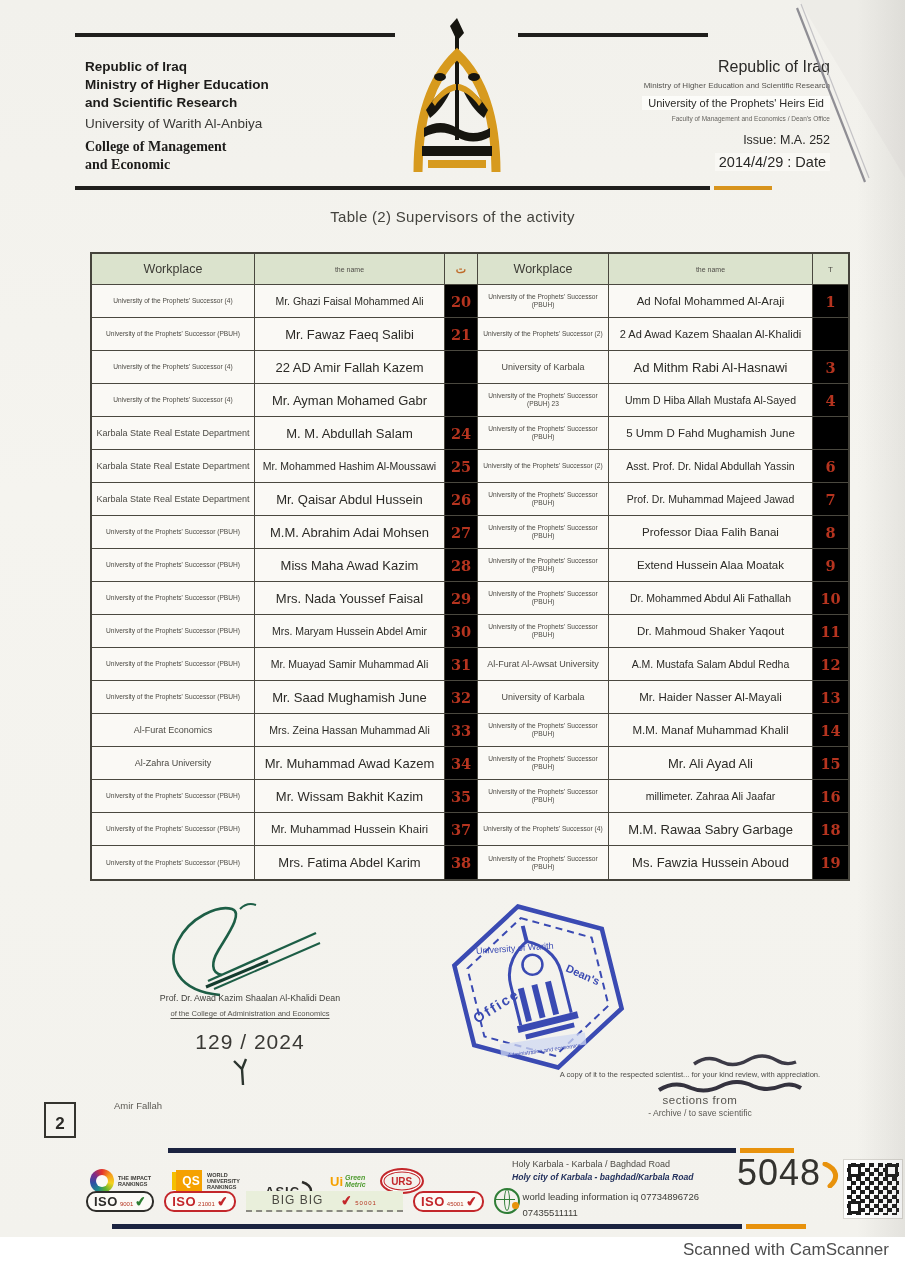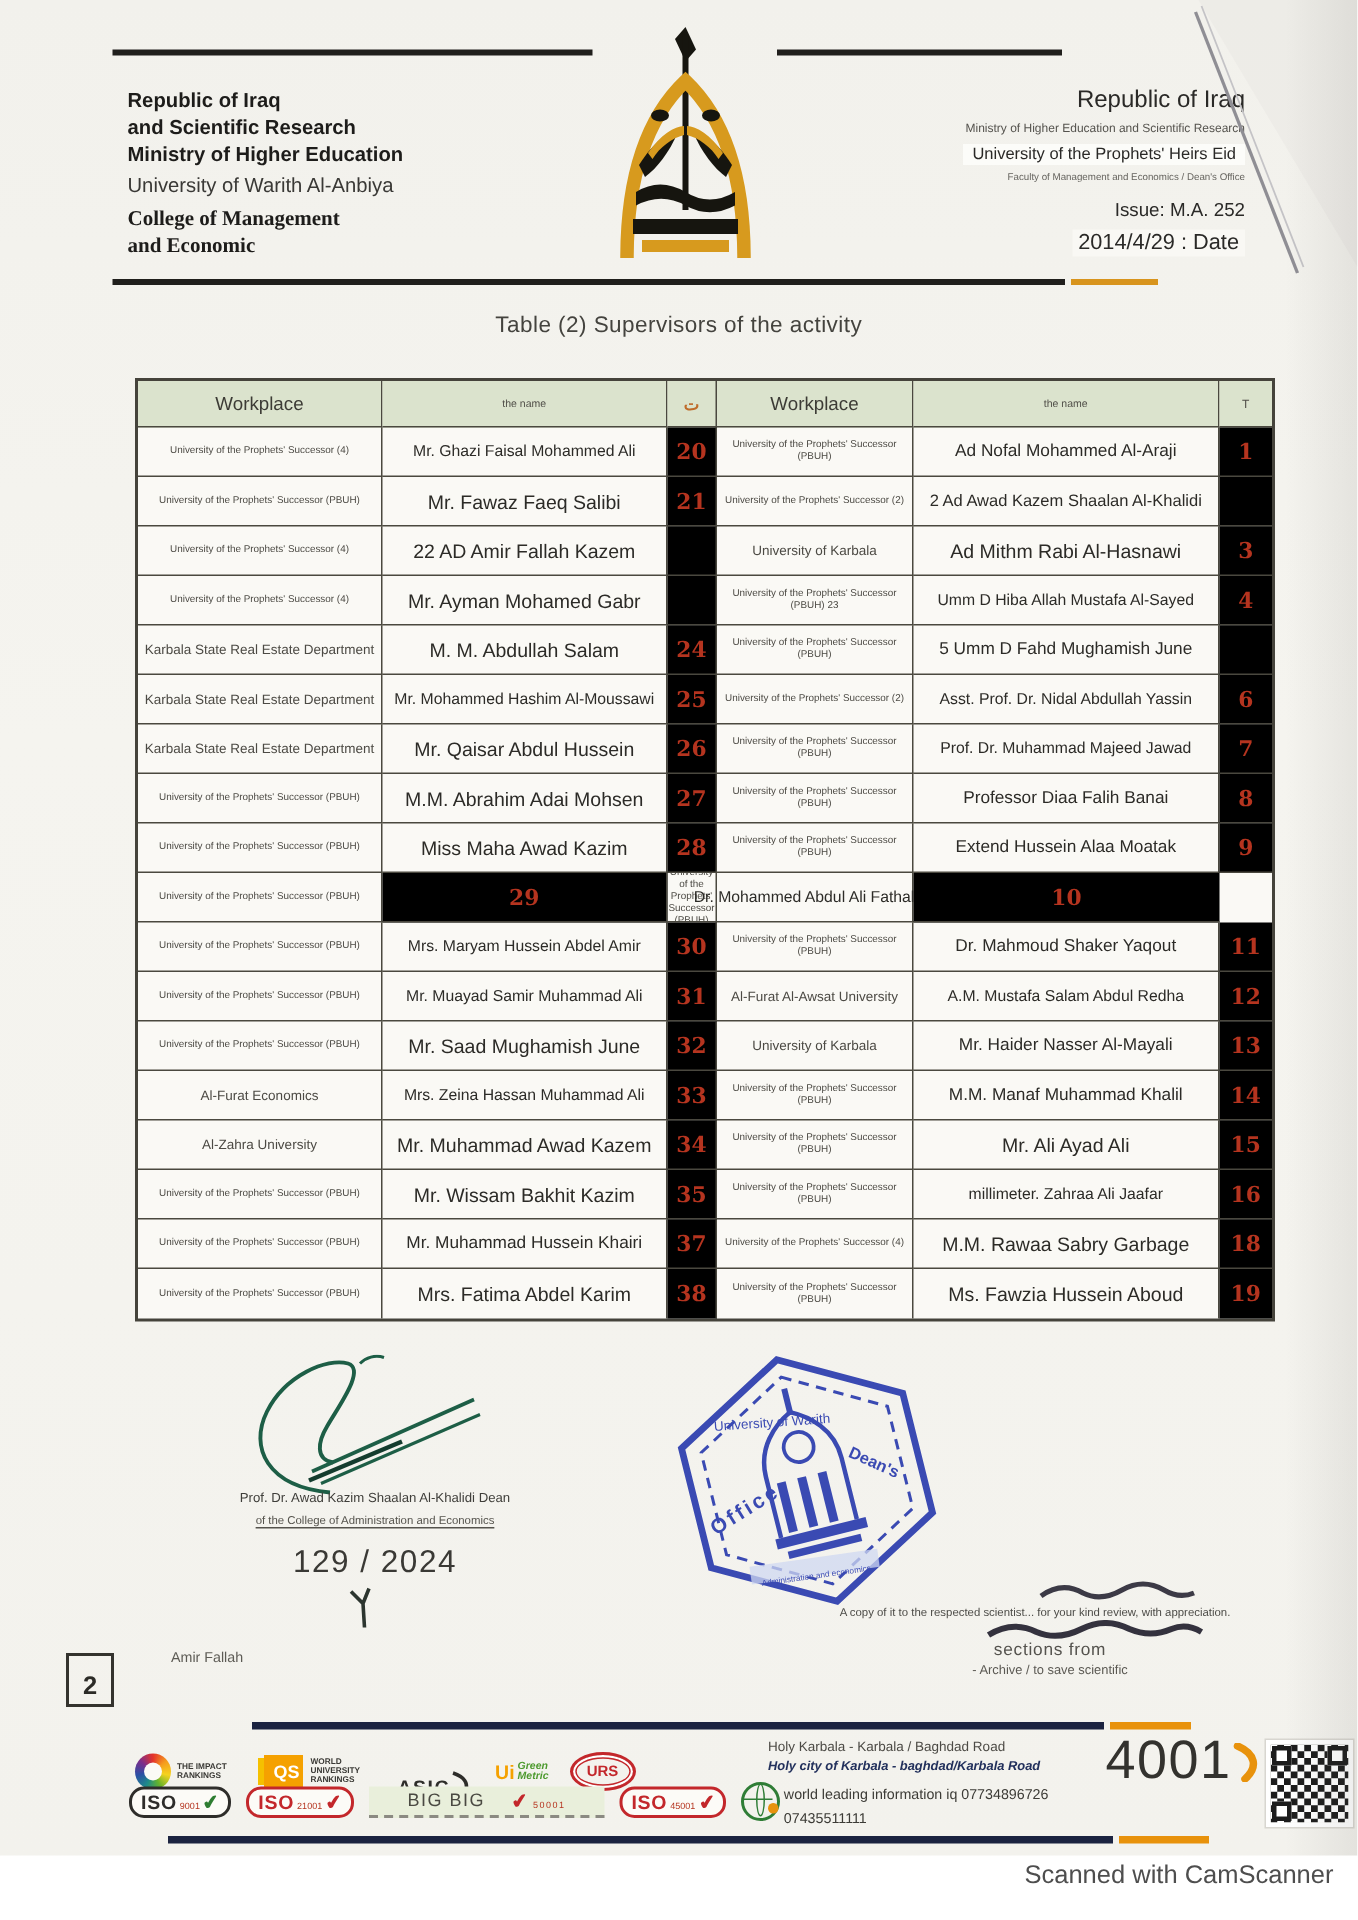--- a/index.html
+++ b/index.html
@@ -136,8 +136,8 @@
 
   <div class="hleft">
     <div class="b">Republic of Iraq</div>
+    <div class="b">Ministry of Higher Education</div>
     <div class="b">and Scientific Research</div>
-    <div class="b">Ministry of Higher Education</div>
     <div class="n">University of Warith Al-Anbiya</div>
     <div class="serif">College of Management</div>
     <div class="serif" style="margin-top:0;">and Economic</div>

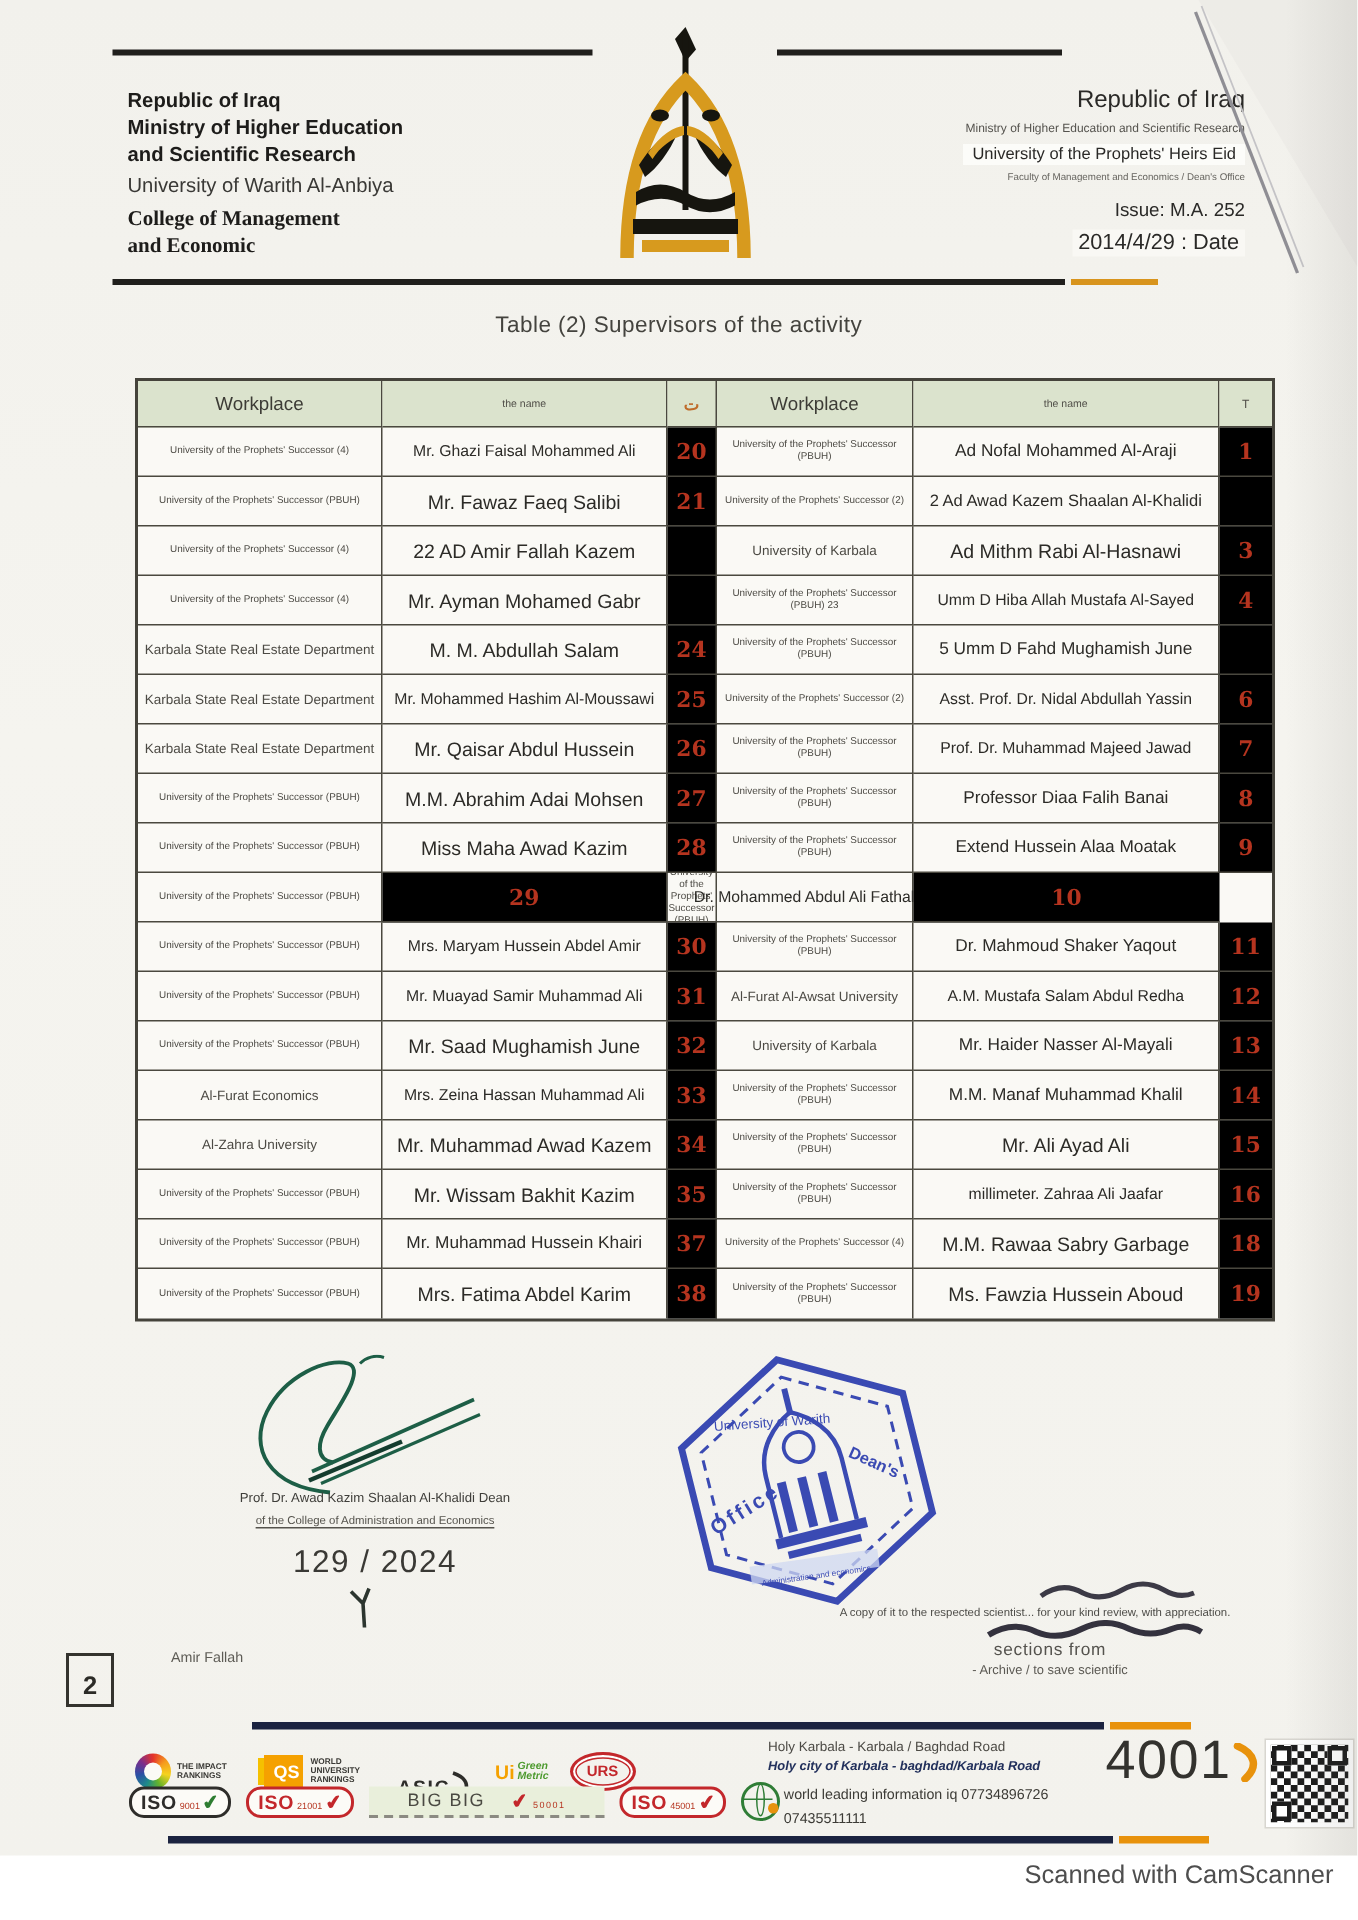--- a/index.html
+++ b/index.html
@@ -268,6 +268,7 @@
 
     <div class="tr">
       <div class="td wp" style="font-size: 6.6px;">University of the Prophets' Successor (PBUH)</div>
+      <div class="td nm" style="font-size: 13px;">Mrs. Nada Youssef Faisal</div>
       <div class="td sn">29</div>
       <div class="td wp" style="font-size: 6.6px;">University of the Prophets' Successor (PBUH)</div>
       <div class="td nm" style="font-size: 10.5px;">Dr. Mohammed Abdul Ali Fathallah</div>

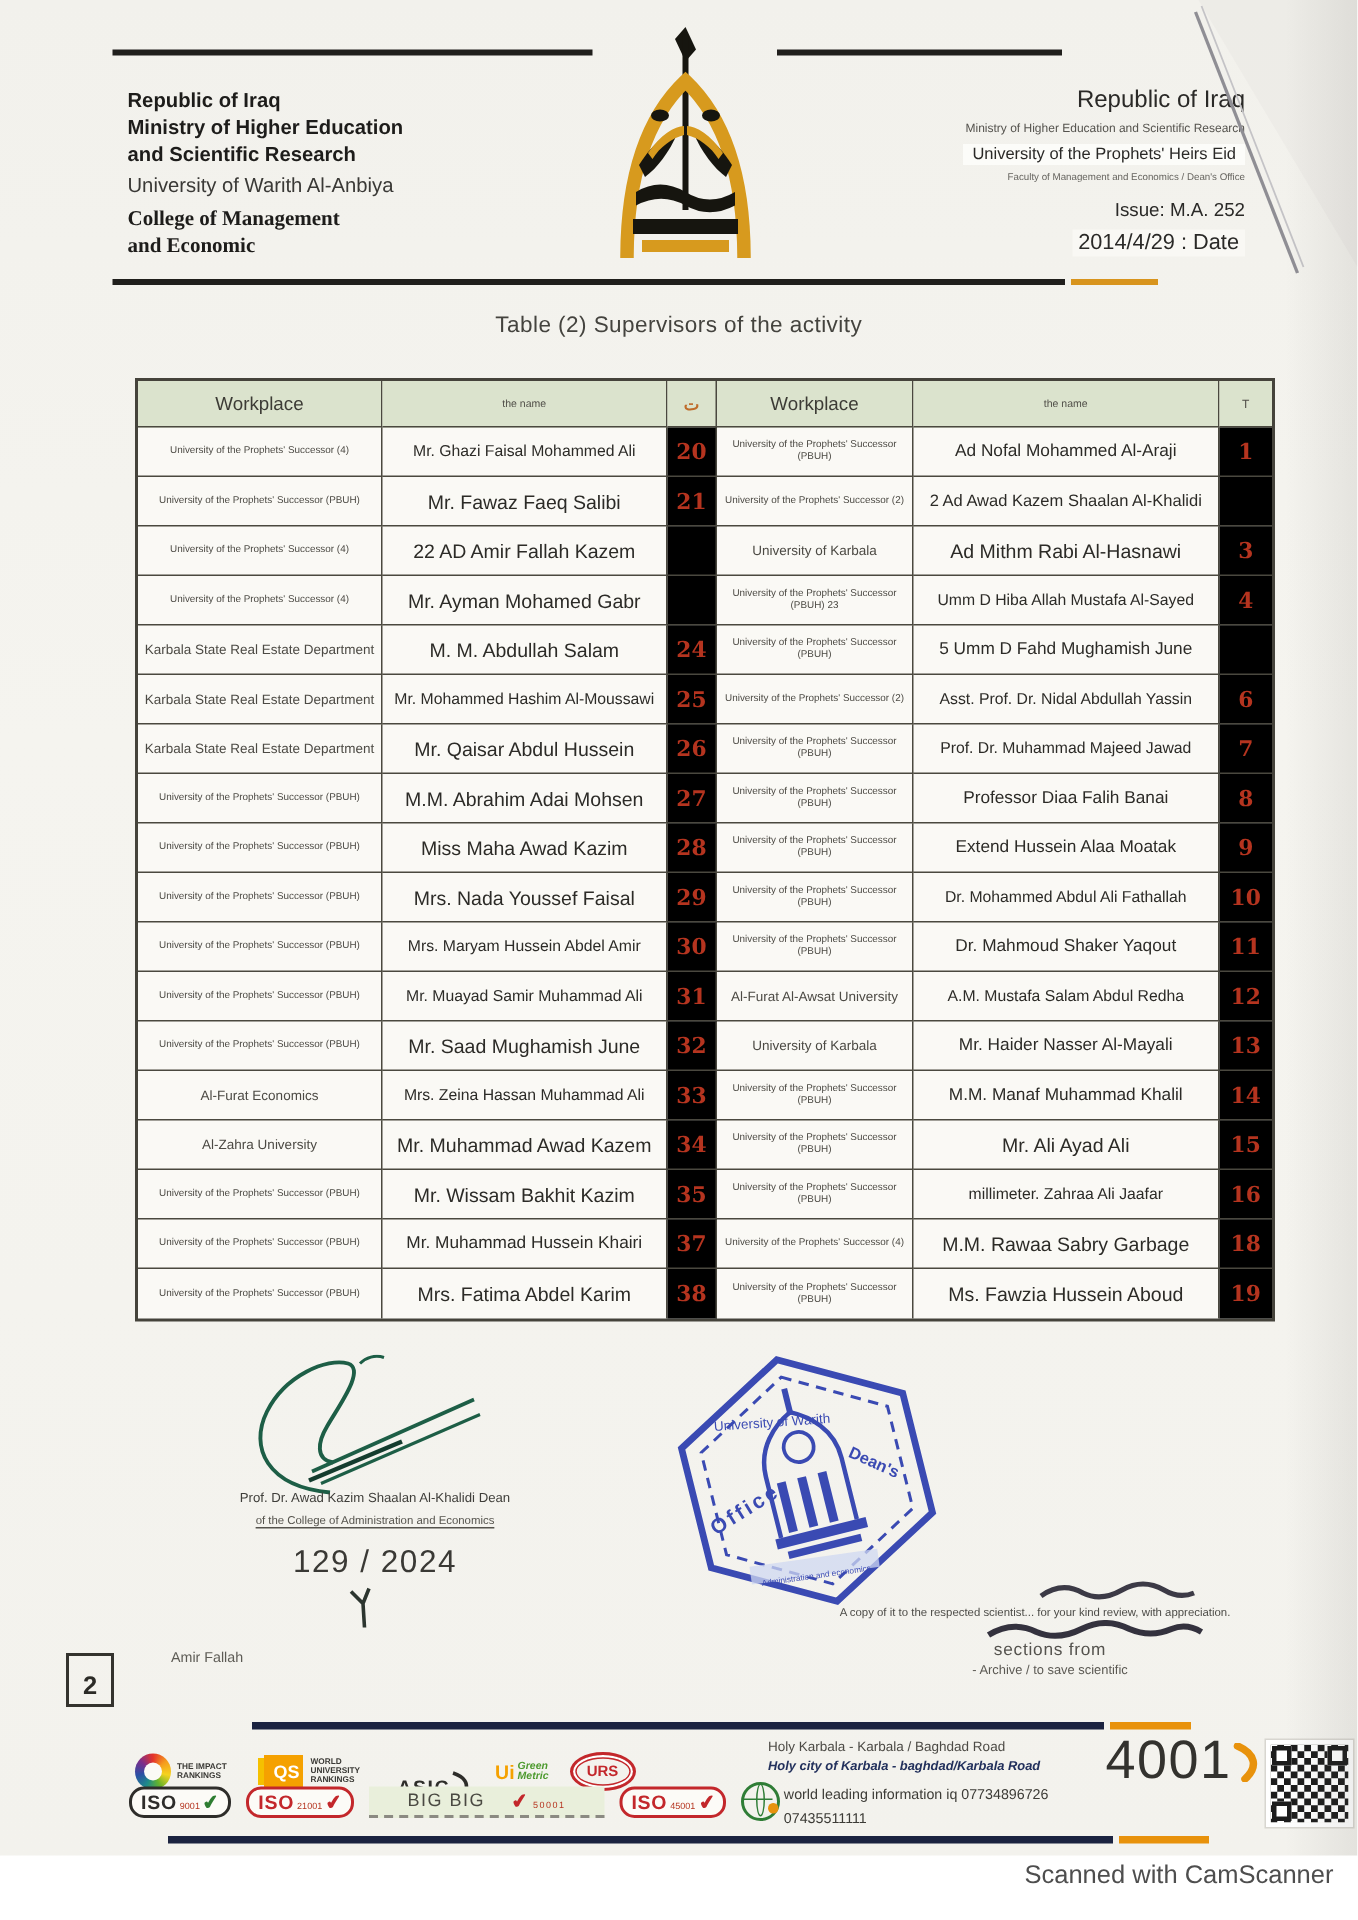--- a/index.html
+++ b/index.html
@@ -461,7 +461,7 @@
       </div>
     </div>
     <div class="phone-big">
-      <span>4001</span>
+      <span>5048</span>
       <svg width="20" height="26" viewBox="0 0 20 26" style="margin-top:10px;">
         <path d="M4 2 C16 7 18 16 9 24" fill="none" stroke="#e8920c" stroke-width="5" stroke-linecap="round"></path>
       </svg>

